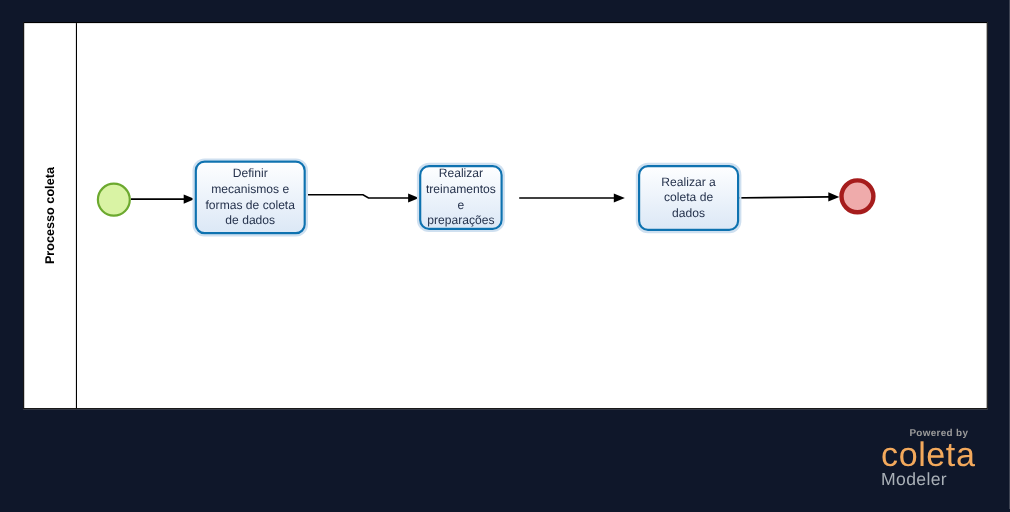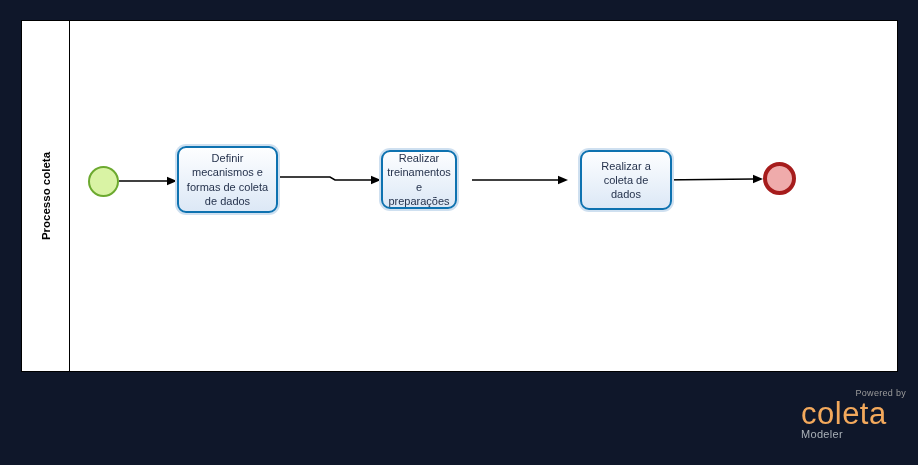--- a/index.html
+++ b/index.html
@@ -78,7 +78,7 @@
   
   .branding{position:absolute;left:801px;top:388px;width:108px;}
   .powered-by{
-    text-align:right;font-size:9px;font-weight:normal;color:var(--brand-gray);
+    text-align:center;font-size:9px;font-weight:bold;color:var(--brand-gray);
     letter-spacing:0.3px;padding-right:3px;
   }
   .brand-name{

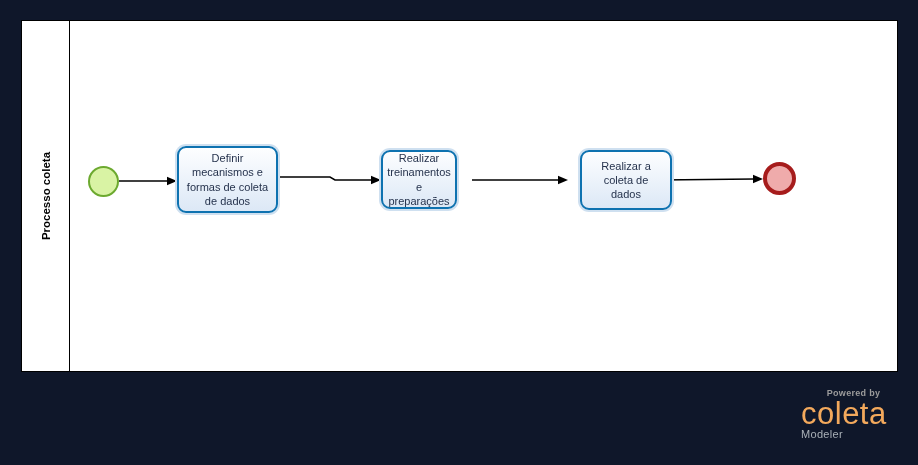--- a/index.html
+++ b/index.html
@@ -86,7 +86,7 @@
     letter-spacing:0.5px;margin-top:1px;
   }
   .product-name{
-    font-size:11px;color:var(--product-gray);margin-top:0px;letter-spacing:0.3px;
+    font-size:16px;color:var(--product-gray);margin-top:0px;letter-spacing:0.3px;
   }
 </style>
 </head>

